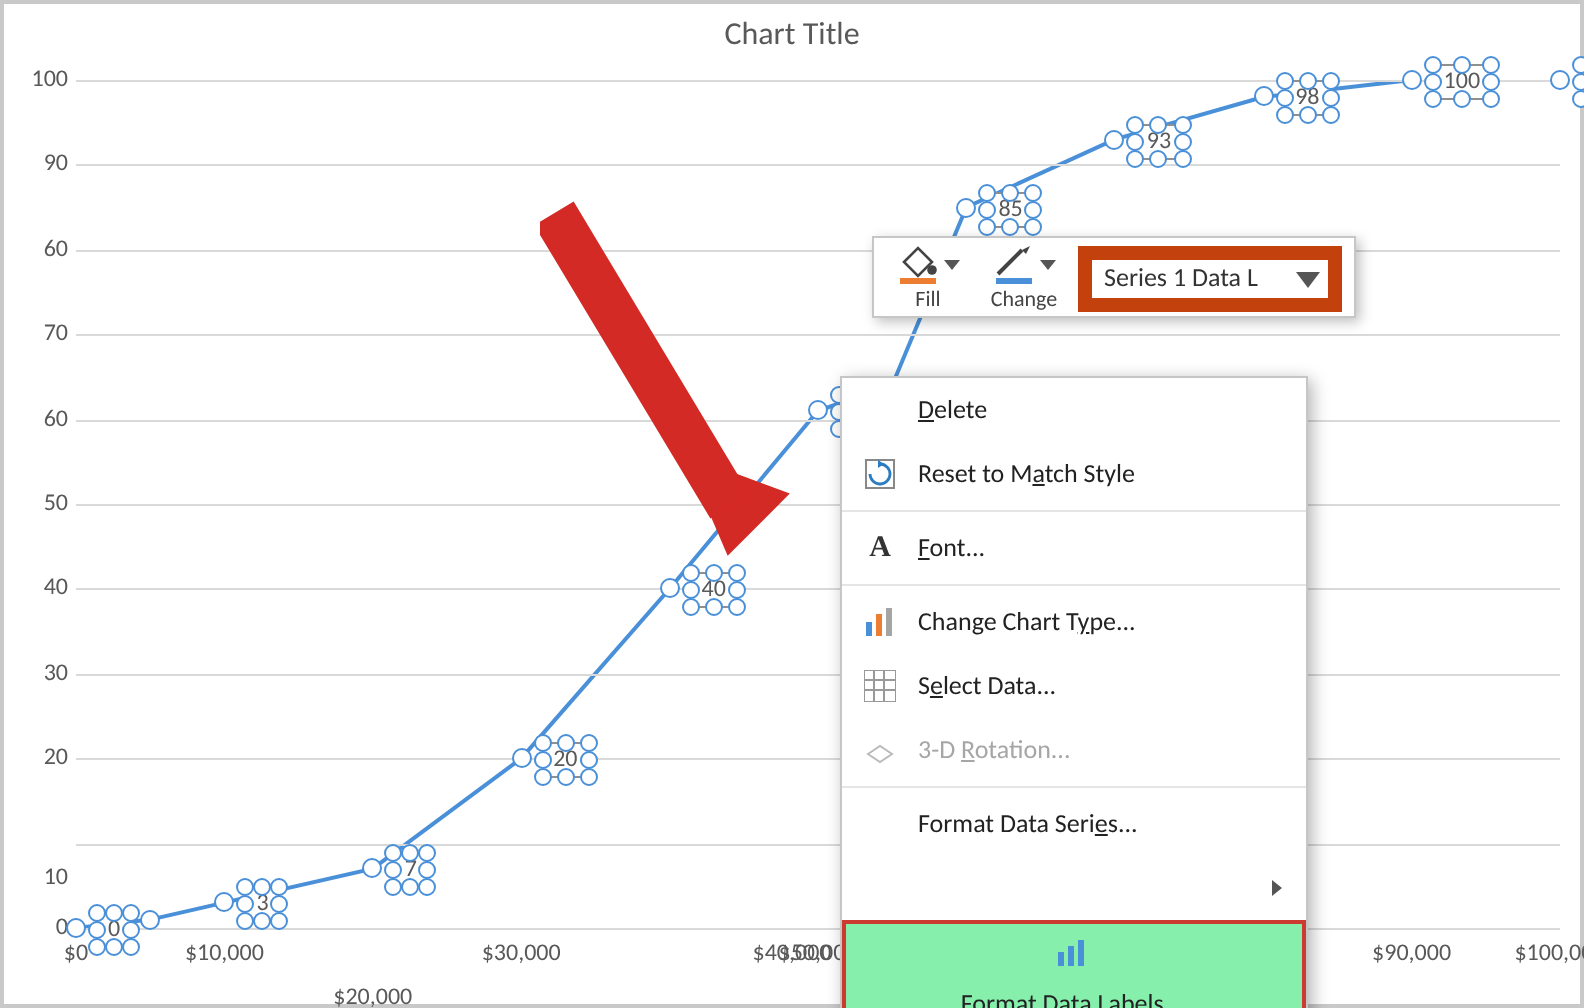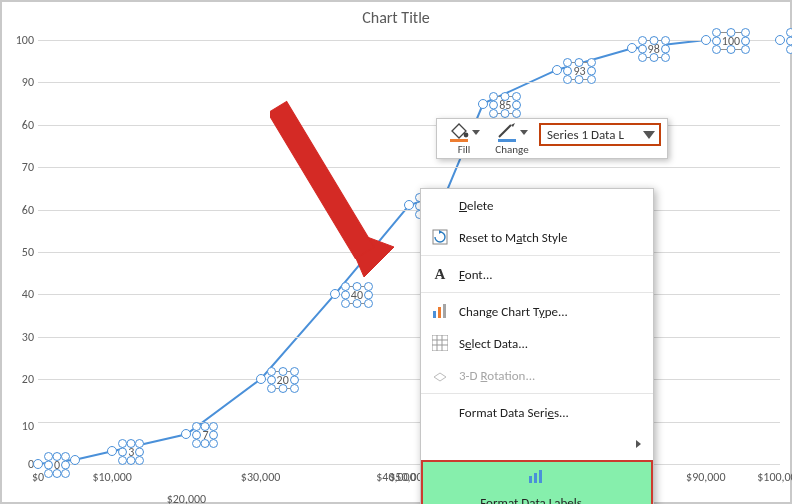--- a/index.html
+++ b/index.html
@@ -131,7 +131,7 @@
     width:0;height:0;border-left:4px solid transparent;border-right:4px solid transparent;border-top:5px solid #555;display:inline-block;margin-left:2px;margin-bottom:1px;
   }
   .series-box {
-    border: 2px solid #c2410c;
+    border: 7px solid #c2410c;
     padding: 2px 16px 2px 6px;
     font-size: 13px;
     color:#333;

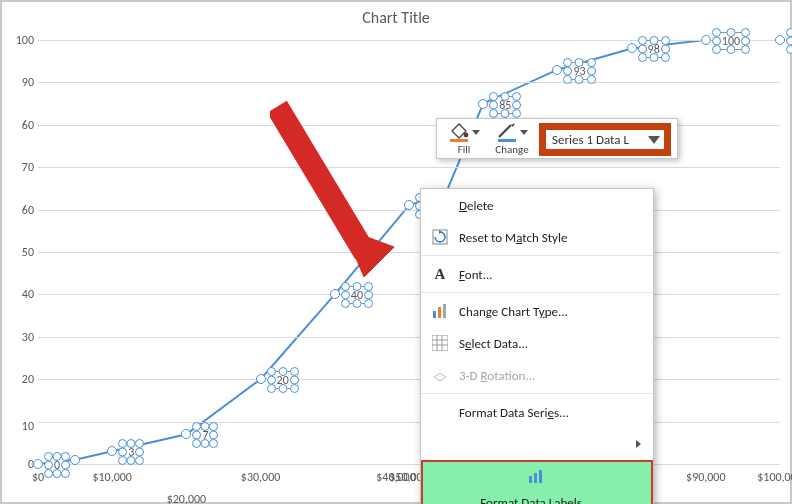--- a/index.html
+++ b/index.html
@@ -194,7 +194,7 @@
   <div class="gridline-h" style="top: 424px;"></div>
       <div class="y-tick-label" style="top: 424px;">0</div>
       <div class="gridline-h" style="top: 381.6px;"></div>
-      <div class="y-tick-label" style="top: 386px;">10</div>
+      <div class="y-tick-label" style="top: 399px;">10</div>
       <div class="gridline-h" style="top: 339.2px;"></div>
       <div class="y-tick-label" style="top: 339.2px;">20</div>
       <div class="gridline-h" style="top: 296.8px;"></div>

